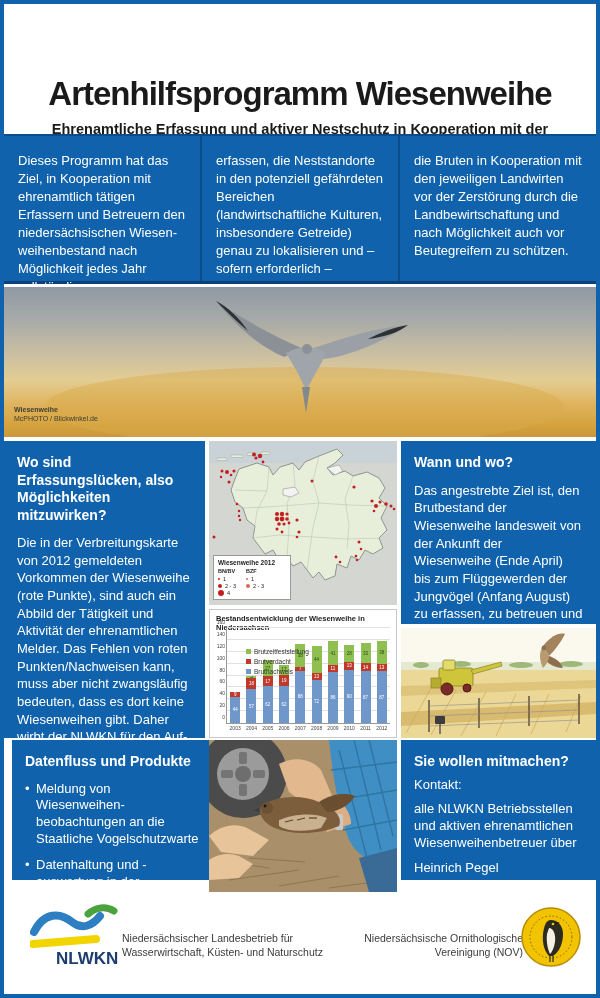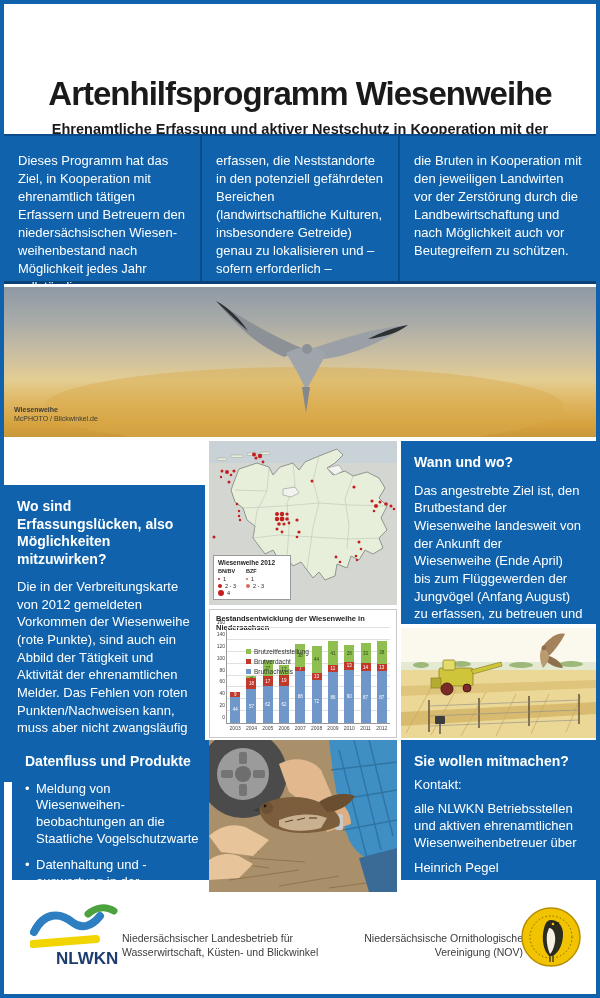--- a/index.html
+++ b/index.html
@@ -27,7 +27,7 @@
   .panel { position:absolute; background:#0f62ab; color:#ffffff; padding:13px 13px; }
   .panel h3 { font-size:14px; font-weight:bold; line-height:1.25; margin-bottom:10px; }
   .panel p { font-size:13px; line-height:1.36; }
-  .panel-left-mid { left:0; top:437px; width:201px; height:297px;margin-top:44px; }
+  .panel-left-mid { left:0; top:437px; width:201px; height:297px; }
   .panel-right-mid { left:397px; top:437px; width:195px; height:183px; }
   .panel-bottom-left { left:8px; top:736px; width:201px; height:140px; }
   .panel-bottom-right { left:397px; top:736px; width:195px; height:140px; }

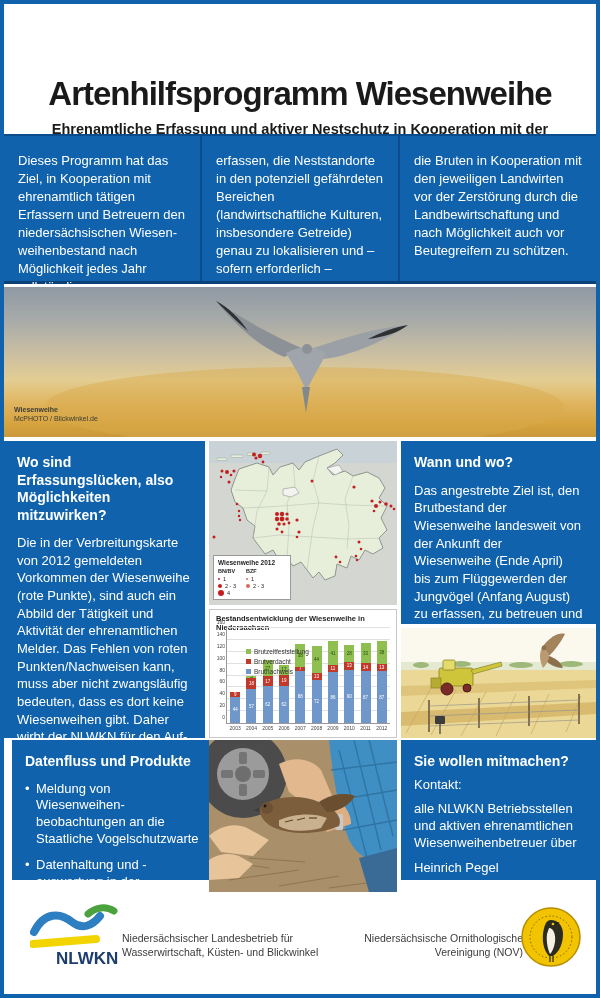--- a/index.html
+++ b/index.html
@@ -476,7 +476,7 @@
     </div>
     <div class="nlwkn-text">
       <div>Niedersächsischer Landesbetrieb für</div>
-      <div>Wasserwirtschaft, Küsten- und Blickwinkel</div>
+      <div>Wasserwirtschaft, Küsten- und Naturschutz</div>
     </div>
     <div class="nov-text">
       <div>Niedersächsische Ornithologische</div>

